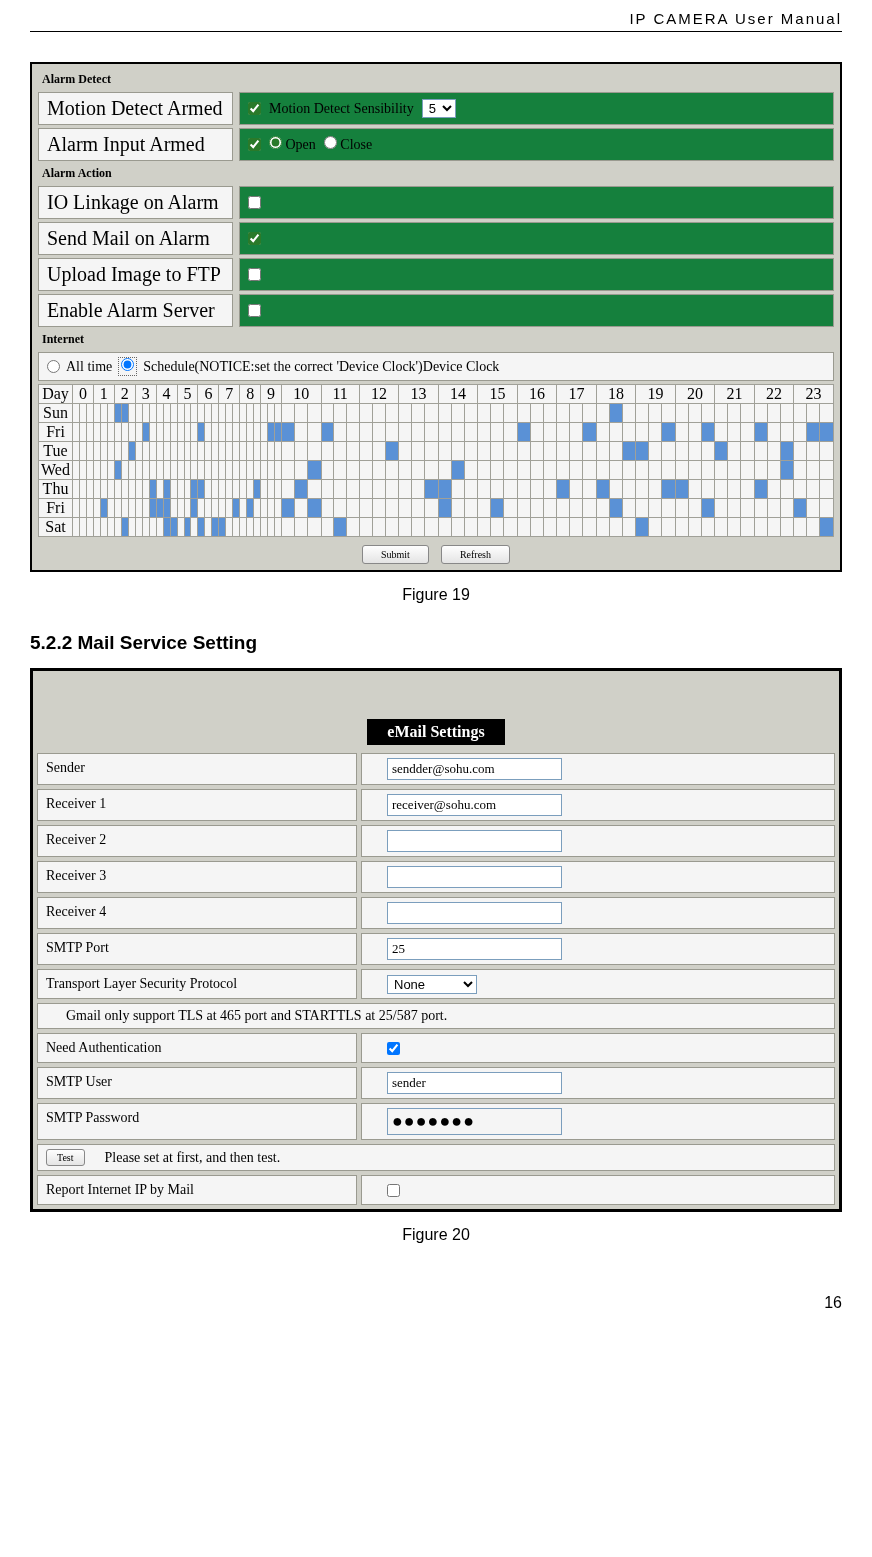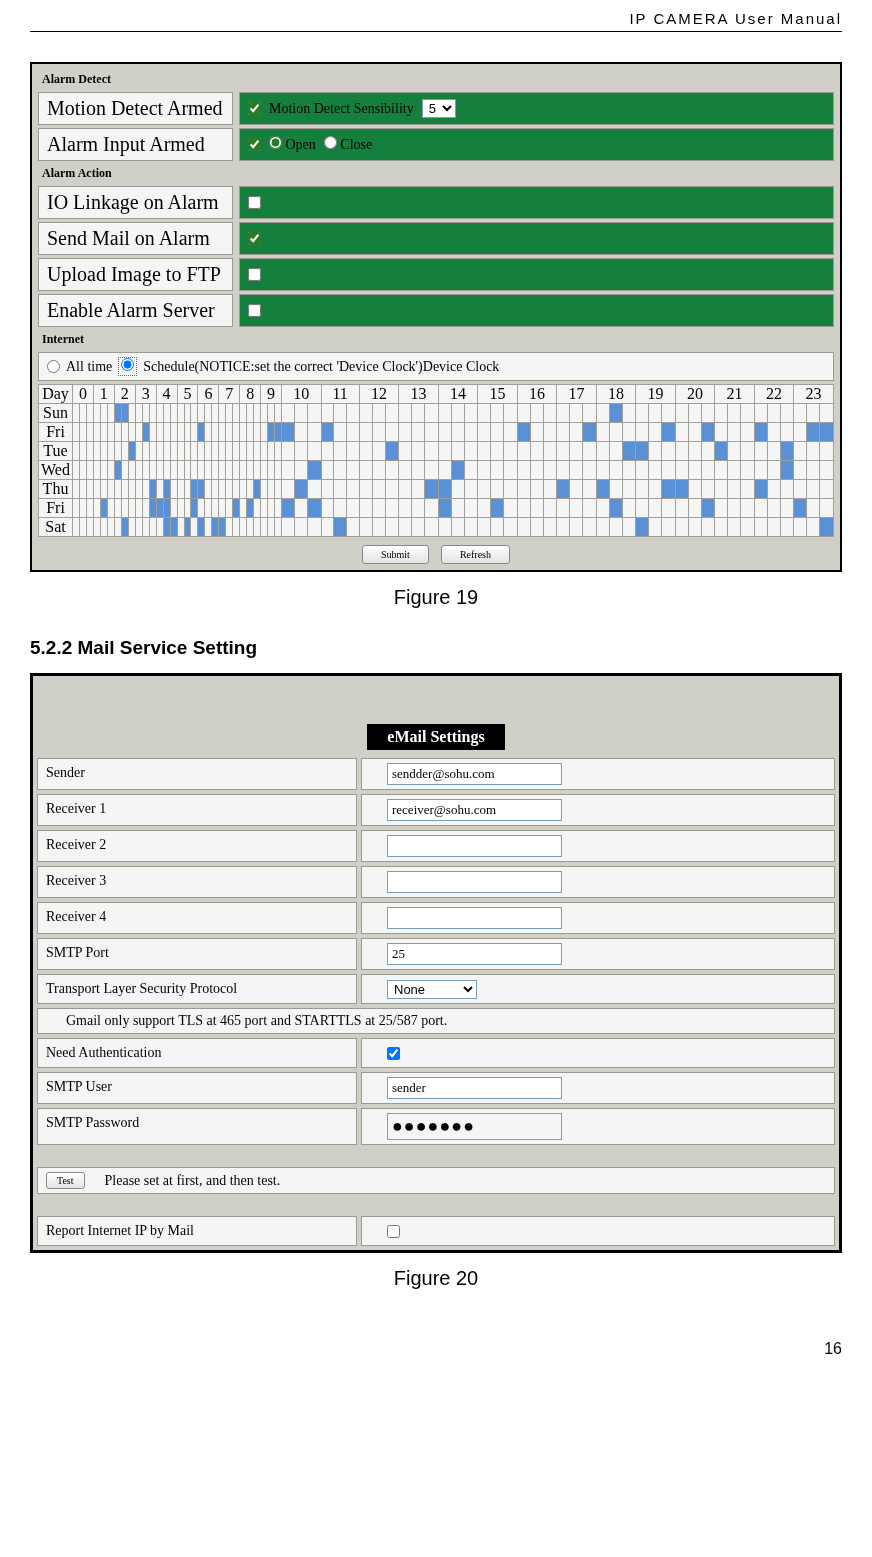--- a/index.html
+++ b/index.html
@@ -107,7 +107,7 @@
   }
   .caption {
     text-align: center;
-    font-size: 20px;
+    font-size: 16px;
     margin: 14px 0 28px;
   }
   .heading {

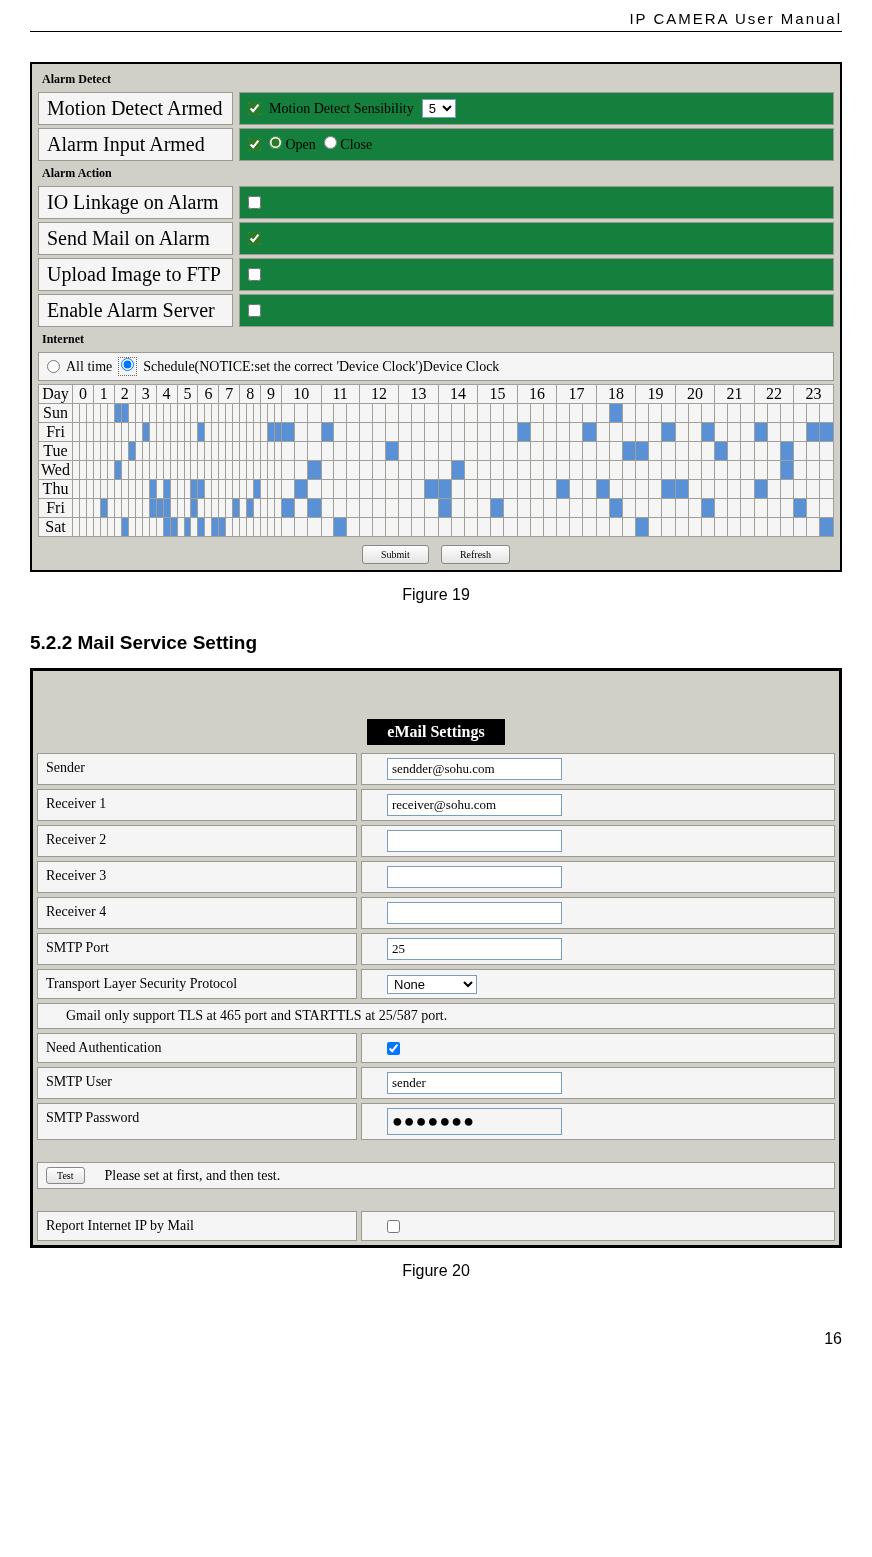--- a/index.html
+++ b/index.html
@@ -172,7 +172,7 @@
     text-indent: 20px;
   }
   .test-row {
-    margin: 20px 4px;
+    margin: 2px 4px;
     background: #f5f5f5;
     border: 1px solid #9a9a90;
     padding: 4px 8px;

